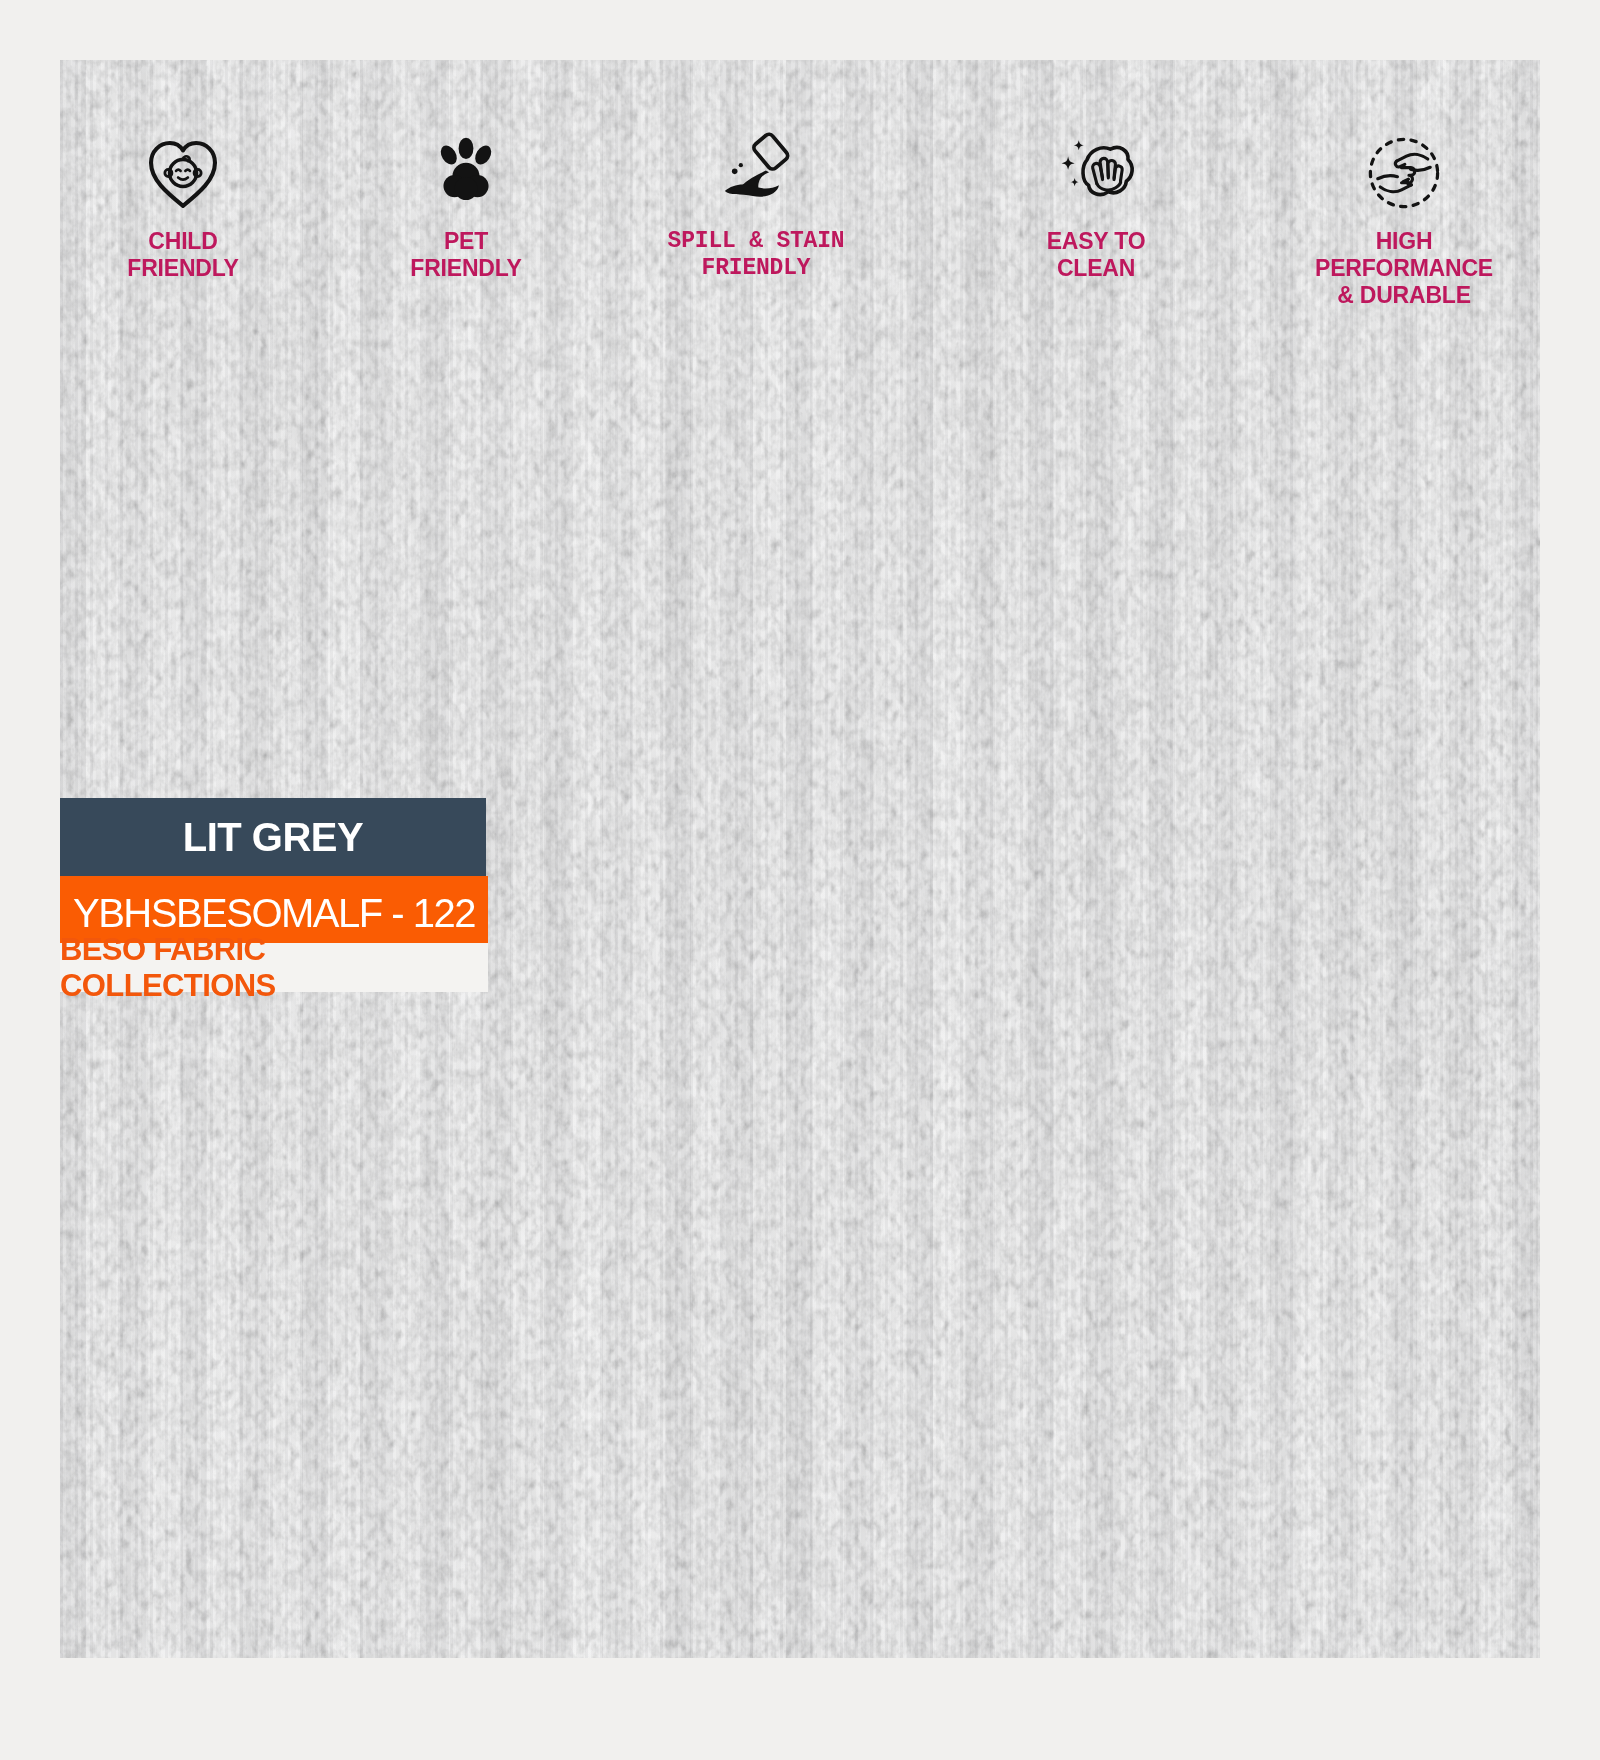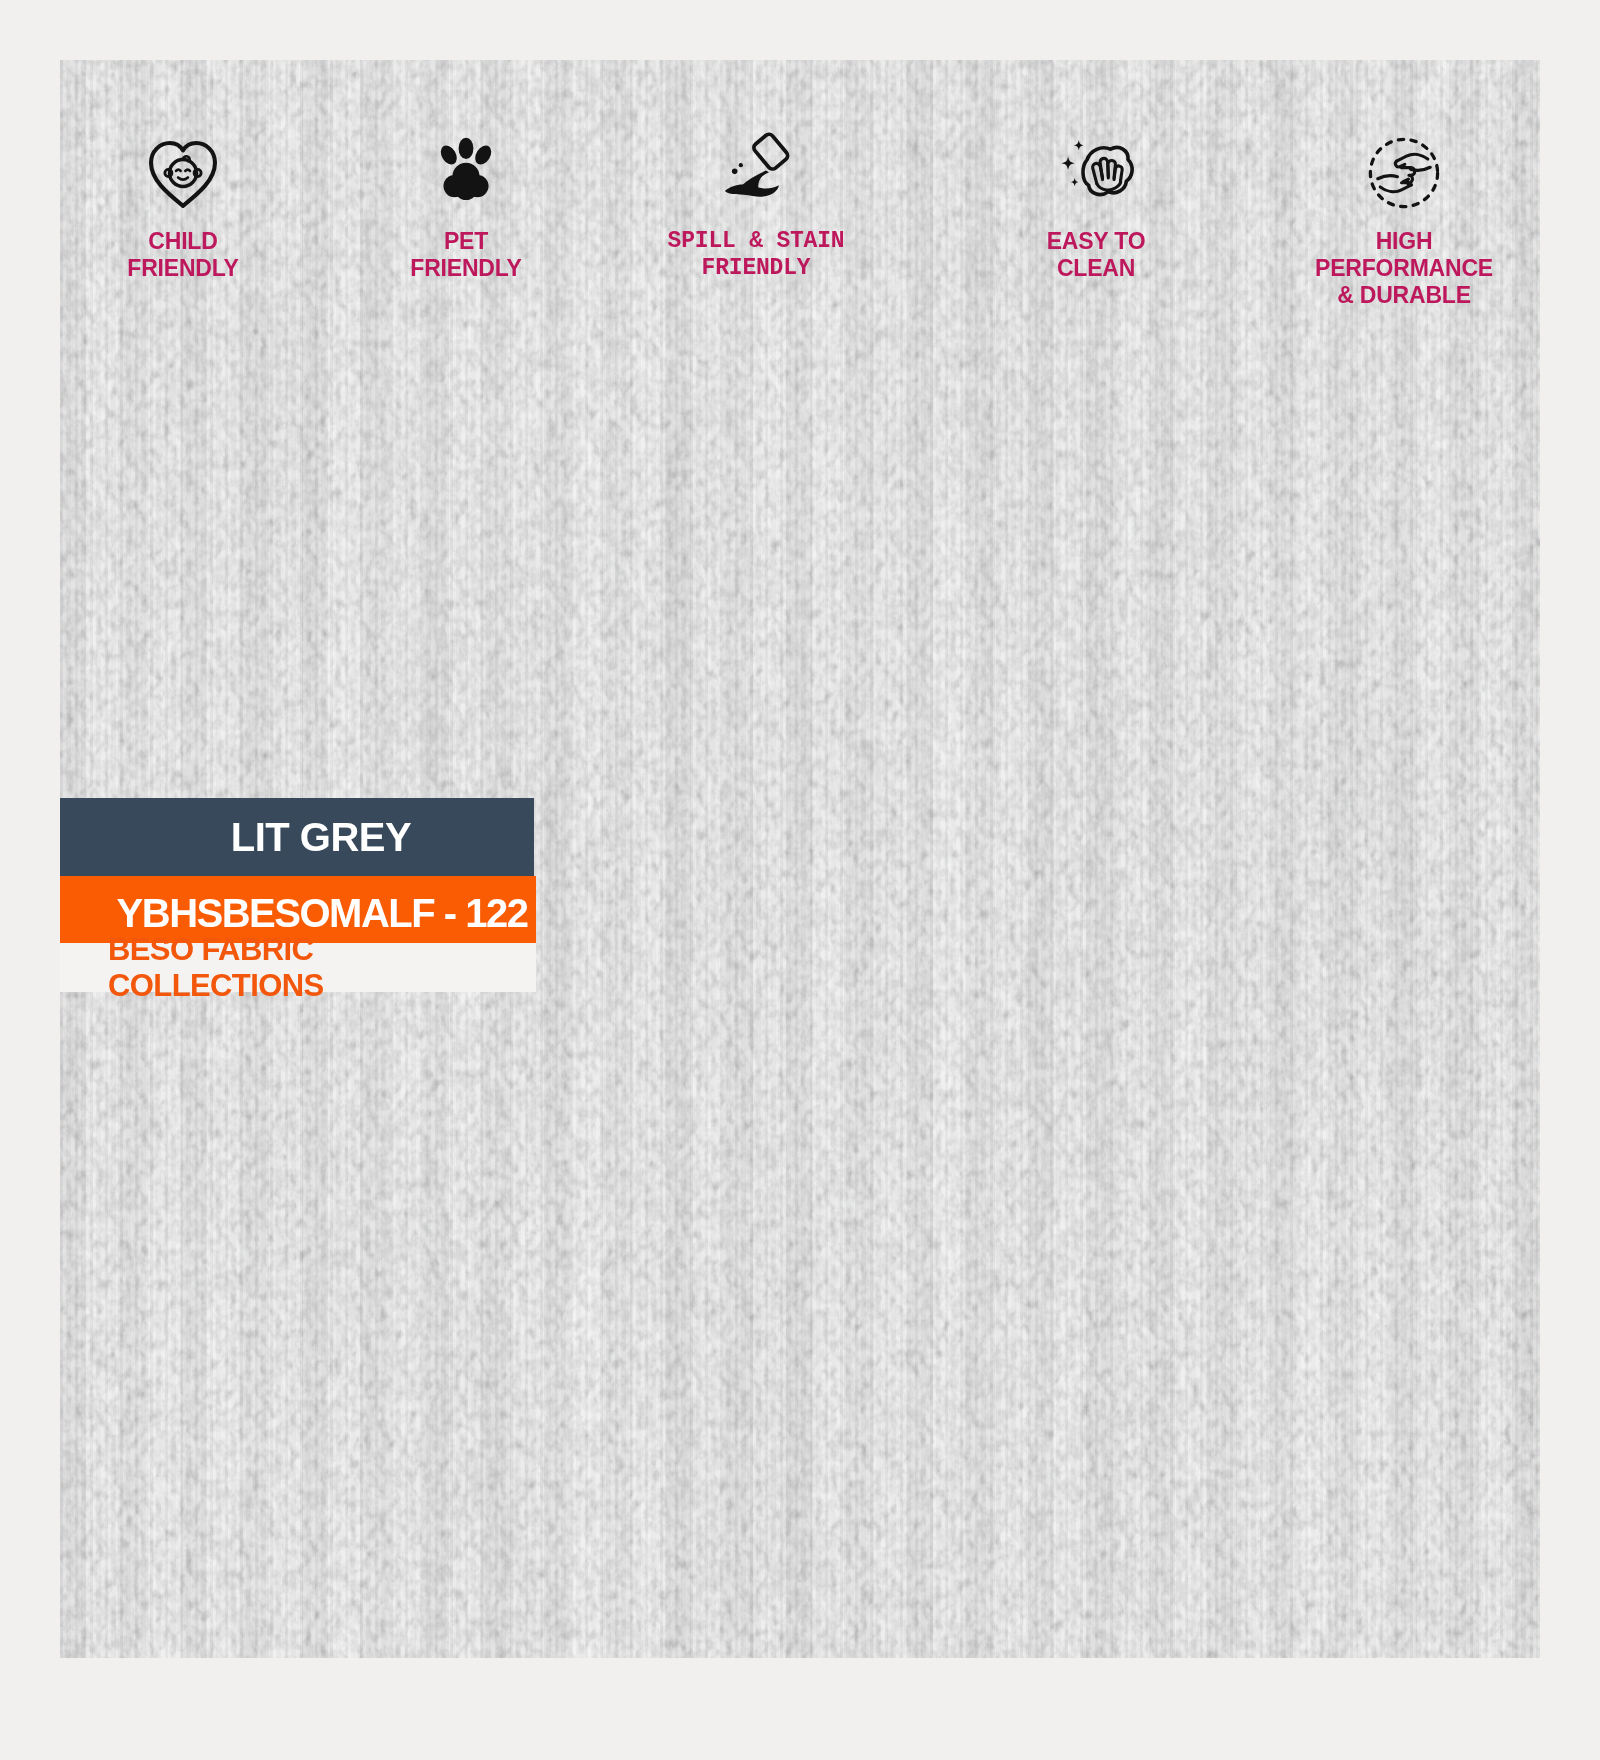--- a/index.html
+++ b/index.html
@@ -34,7 +34,7 @@
   }
   .flabel span{display:block;}
   .banner{
-    position:absolute;left:0;display:flex;align-items:center;justify-content:center;padding-left:48px;
+    position:absolute;left:0;display:flex;align-items:center;justify-content:center;
   }
   .banner-name{
     top:738px;width:426px;height:78px;background:#37495A;

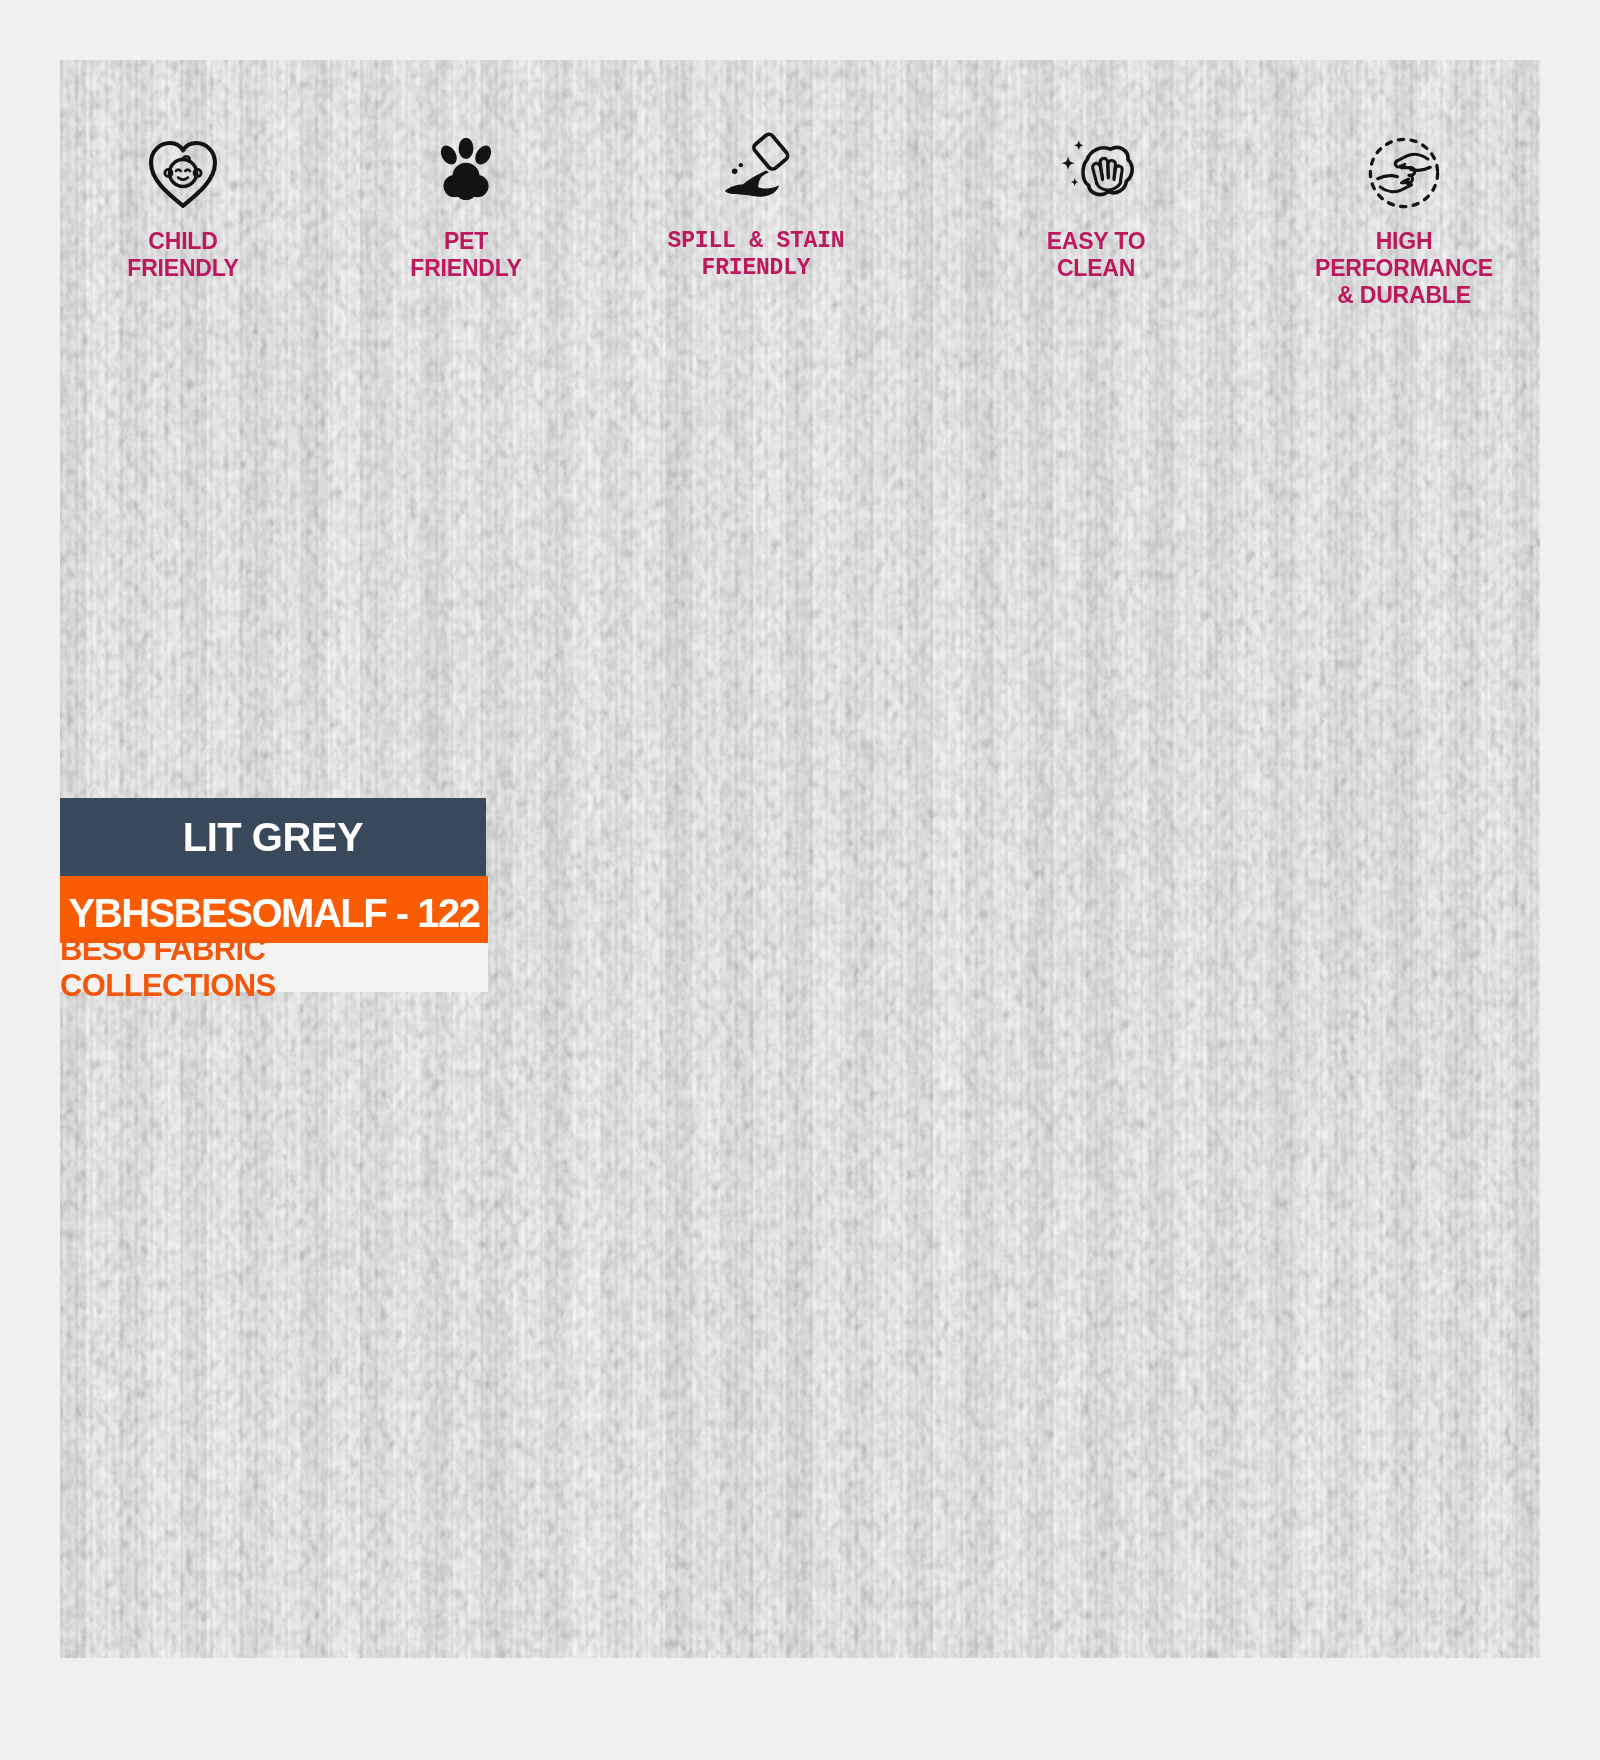--- a/index.html
+++ b/index.html
@@ -46,7 +46,7 @@
     top:816px;width:428px;height:67px;background:#FA5C03;
   }
   .banner-code span{
-    color:#FFFFFF;font-size:40px;font-weight:700;letter-spacing:-1.5px;margin-top:7px;
+    color:#FFFFFF;font-size:40px;font-weight:400;letter-spacing:-1.5px;margin-top:7px;
   }
   .banner-collection{
     top:883px;width:428px;height:49px;background:#F4F3F1;

